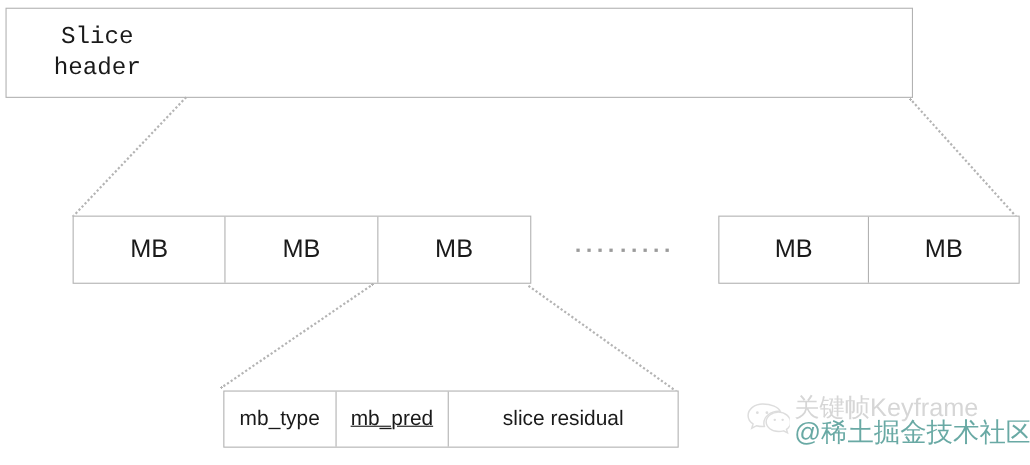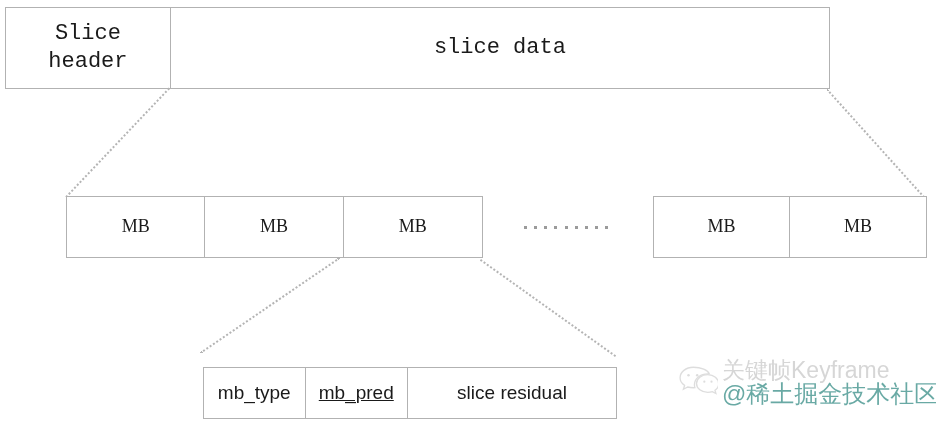--- a/index.html
+++ b/index.html
@@ -186,7 +186,6 @@
   <div class="row" id="slice-row">
     <div class="cell" id="cell-slice-header">Slice
 header</div>
-    <div class="cell" id="cell-slice-data">slice data</div>
   </div>
 
   <div class="connector" id="conn-slice-left"></div>

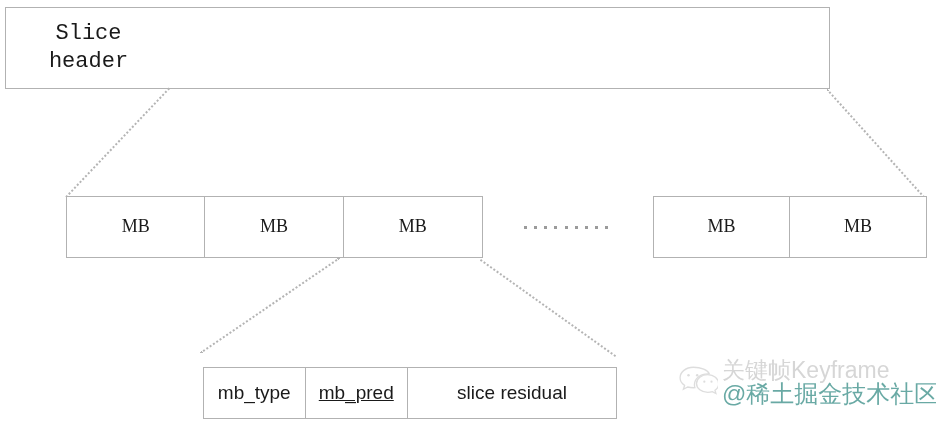--- a/index.html
+++ b/index.html
@@ -68,7 +68,7 @@
     width: 274px;
     height: 62px;
   }
-  #mb-row-left .cell, #mb-row-right .cell { font-size: 18px; font-family: Liberation Serif, serif; }
+  #mb-row-left .cell, #mb-row-right .cell { font-size: 23px; }
   #mb-row-left  .cell { width: 139px; }
   #mb-row-right .cell { width: 137px; }
 

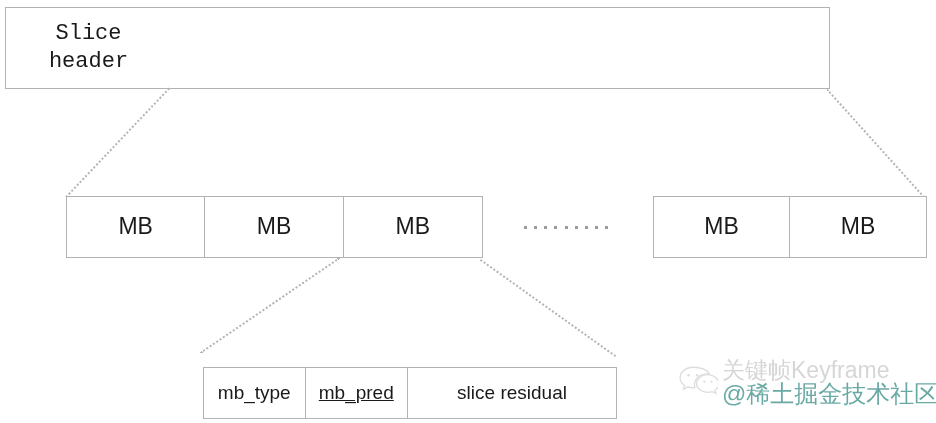--- a/index.html
+++ b/index.html
@@ -99,7 +99,6 @@
     top: 355px;
     width: 414px;
     height: 52px;
-    margin-top: 12px;
   }
   #mbdata-row .cell { font-size: 19px; }
   #cell-mb-type  { width: 102px; }

